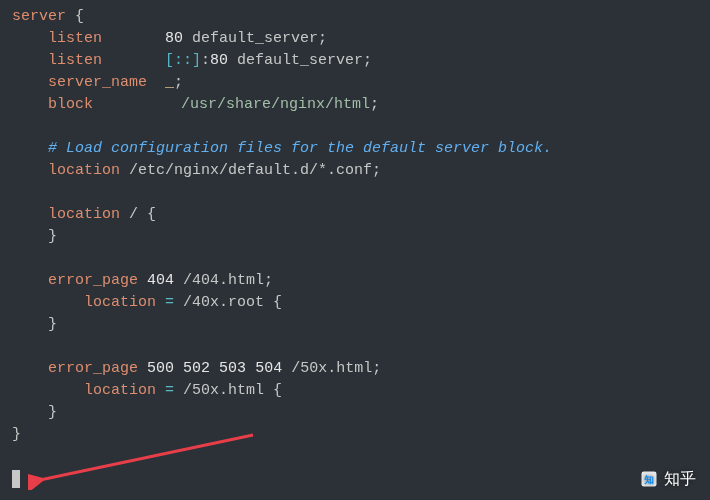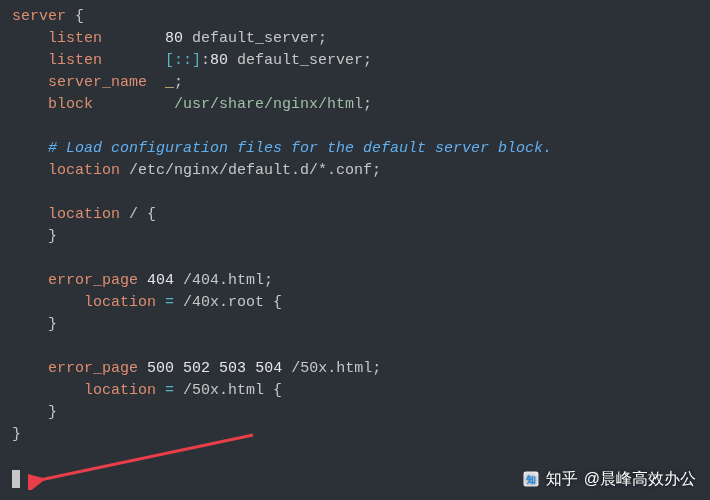--- a/index.html
+++ b/index.html
@@ -30,7 +30,7 @@
   .brace   { color: #c5c8c6; }
   .comment { color: #61afef; font-style: italic; }   
   .under   { color: #ebcb8b; }   
-  .path    { color: #a3bfa8; }   
+  .path    { color: #a3bfa8; margin-left: 7px; }   
   .cursor {
     position: absolute;
     left: 12px;

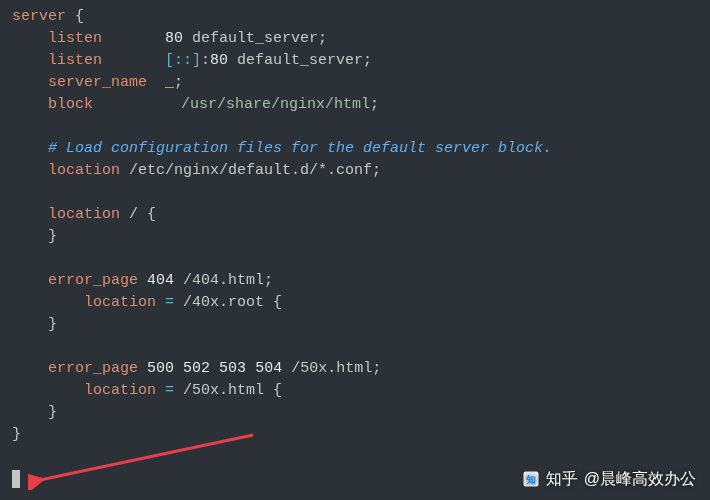--- a/index.html
+++ b/index.html
@@ -102,7 +102,6 @@
     <text x="12" y="17" text-anchor="middle" font-size="13" font-weight="bold" fill="#0f88eb" font-family="sans-serif">知</text>
   </svg>
   <span>知乎</span>
-  <span>@晨峰高效办公</span>
 </div>
 
 </body></html>

